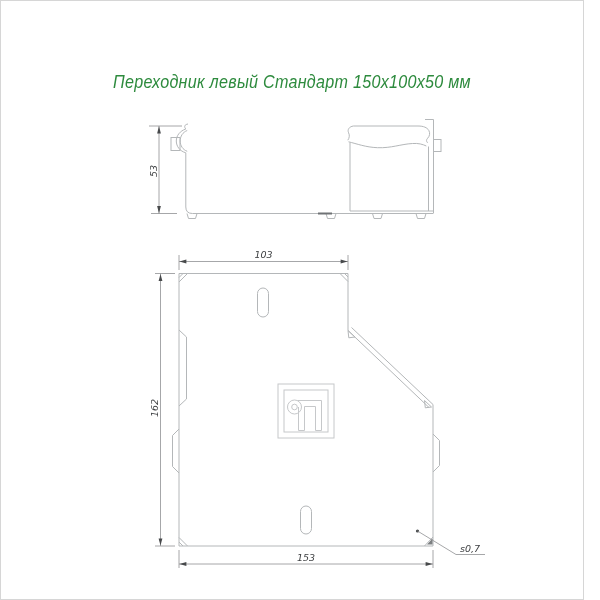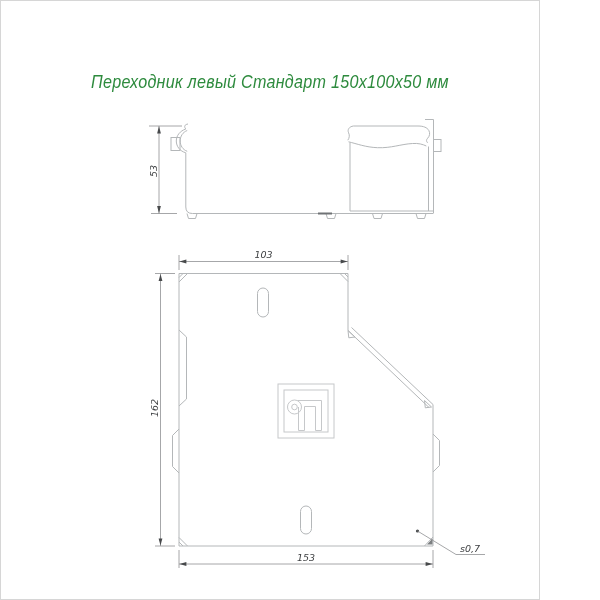--- a/index.html
+++ b/index.html
@@ -5,7 +5,7 @@
   html,body{margin:0;padding:0;background:#fff;}
   .page{
     position:relative;
-    width:540px;height:600px;
+    width:584px;height:600px;
     box-sizing:border-box;
     background:var(--c-background,#fff);
     border:1px solid var(--c-border,#d6d6d6);

